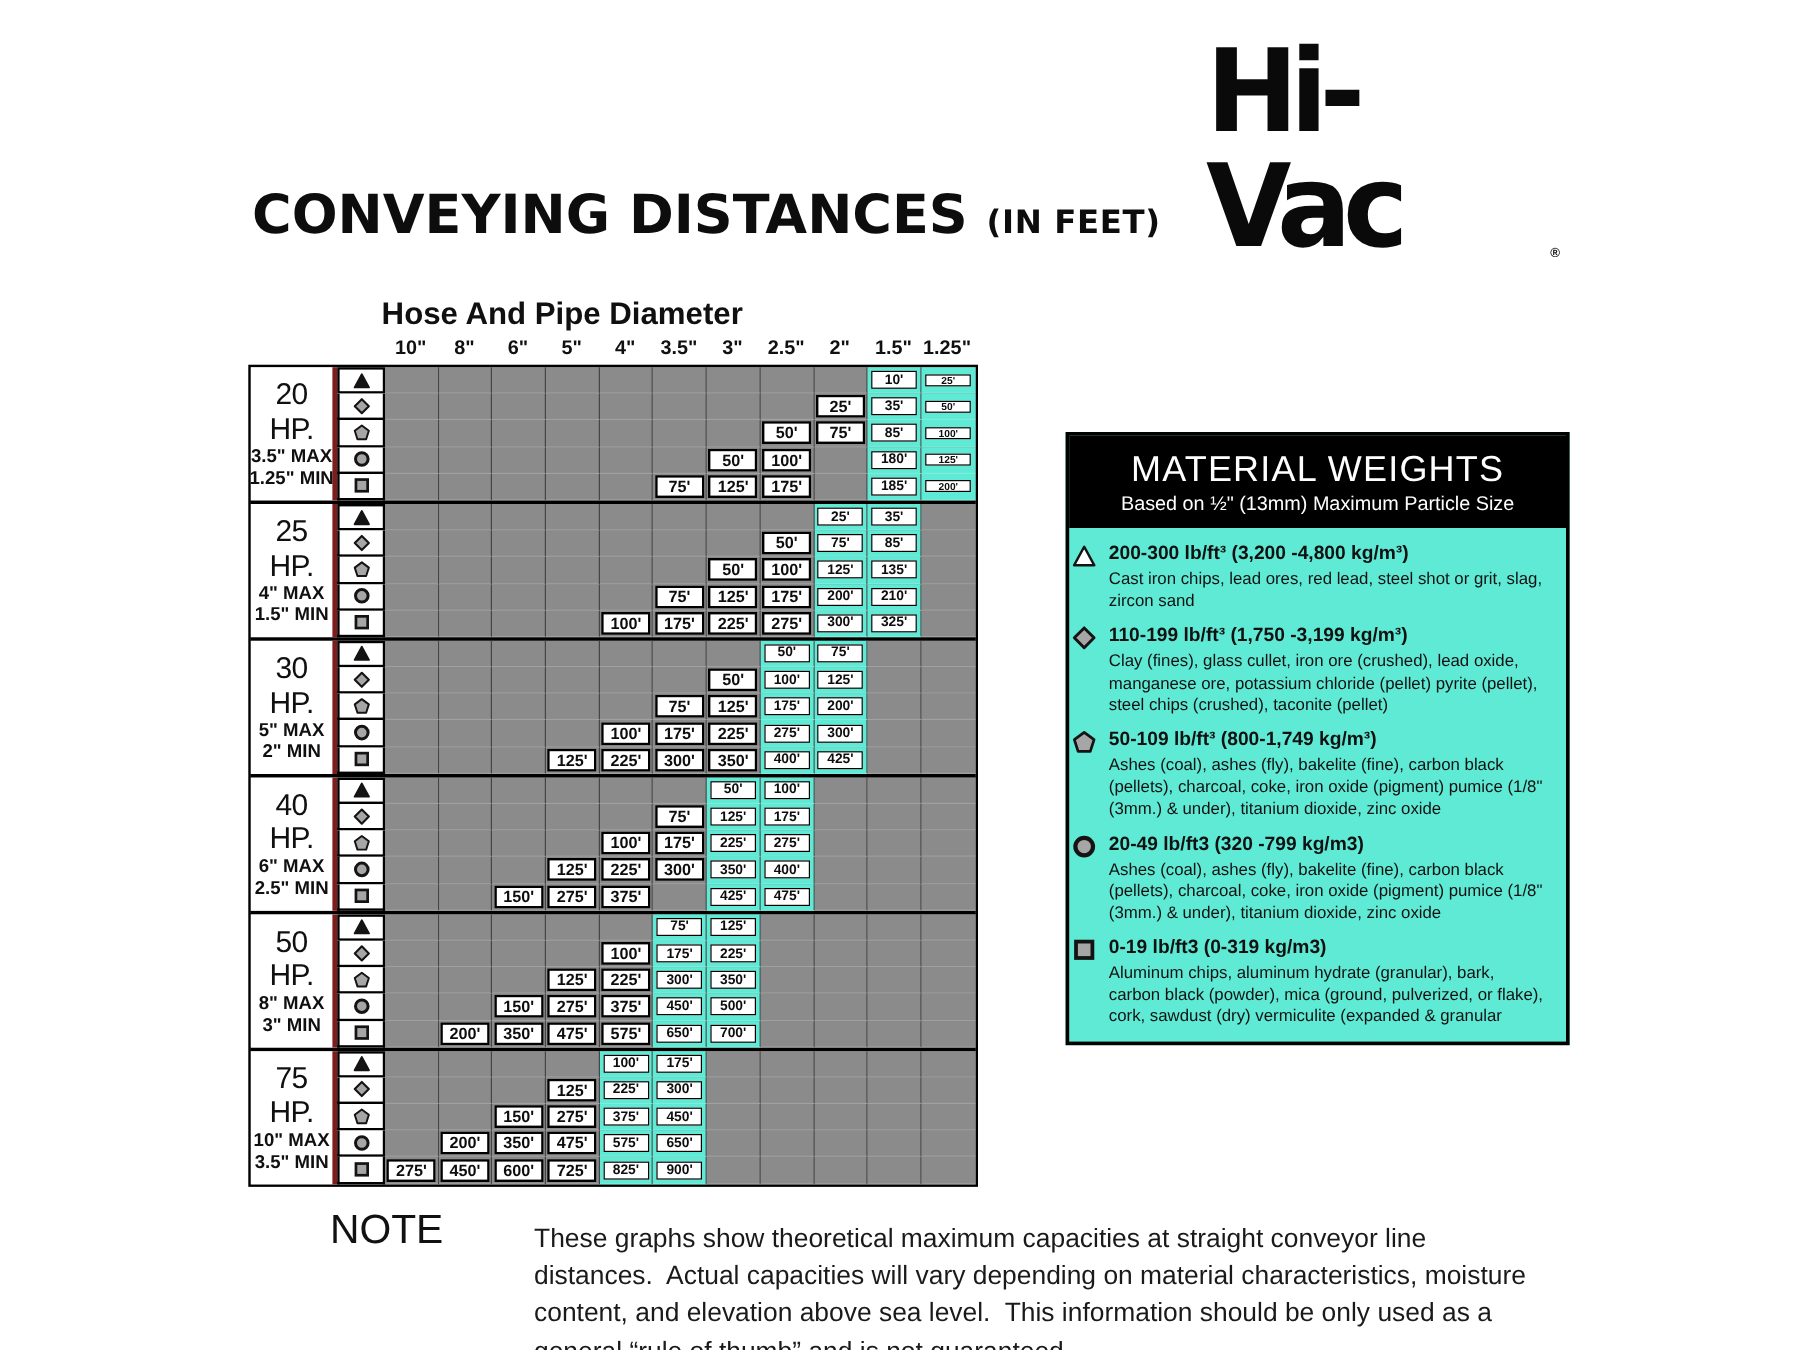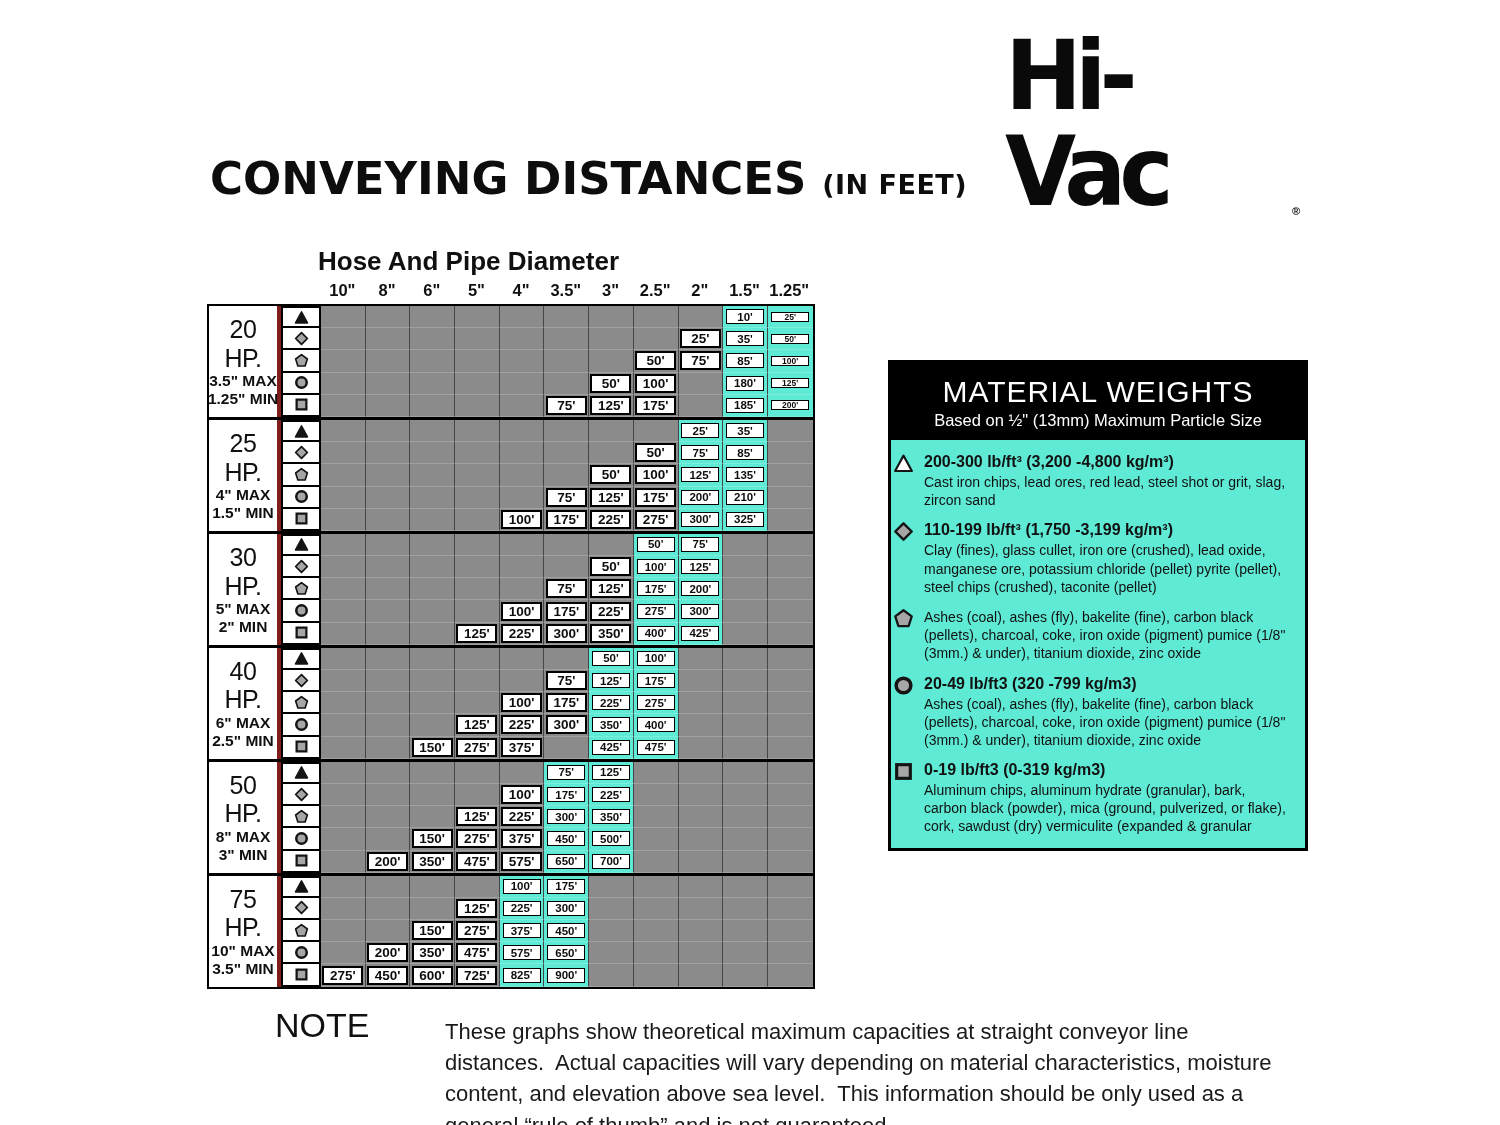--- a/index.html
+++ b/index.html
@@ -1030,6 +1030,7 @@
             </svg>
           </span>
           <div class="mw-texts">
+            <div class="mw-range">50-109 lb/ft³ (800-1,749 kg/m³)</div>
             <div class="mw-desc">Ashes (coal), ashes (fly), bakelite (fine), carbon black (pellets), charcoal, coke, iron oxide (pigment) pumice (1/8"(3mm.) &amp; under), titanium dioxide, zinc oxide</div>
           </div>
         </div>

